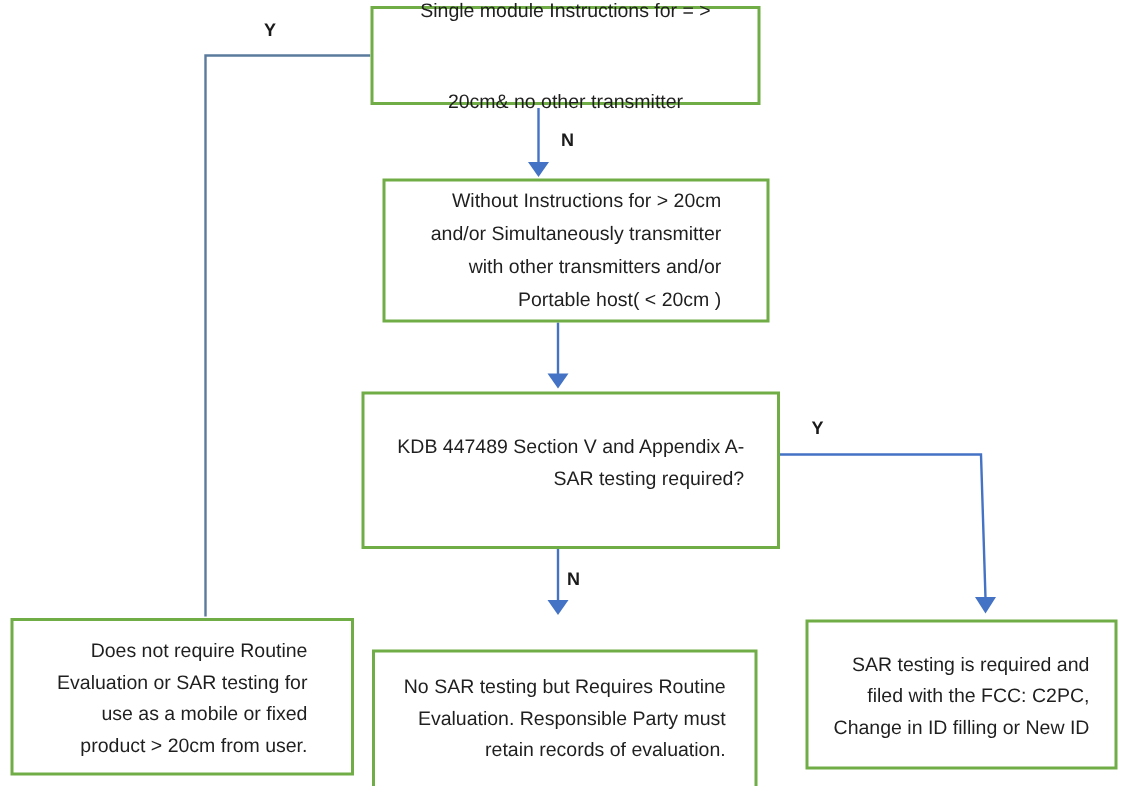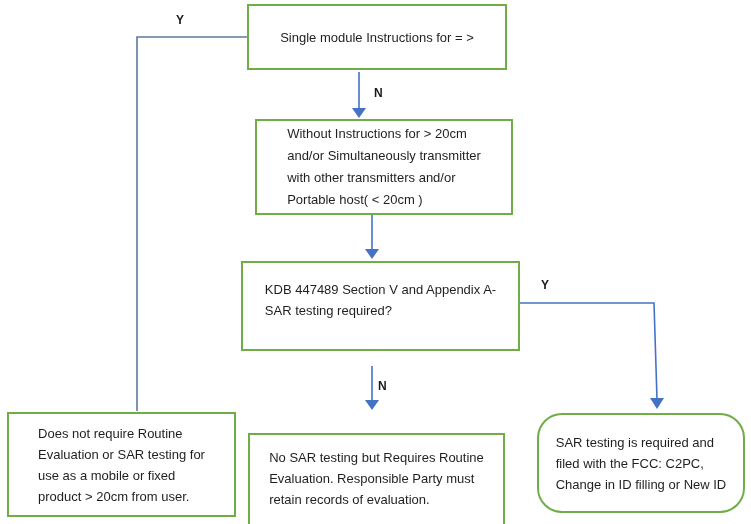--- a/index.html
+++ b/index.html
@@ -30,7 +30,7 @@
     flex-direction: column;
     align-items: center;
     justify-content: center;
-    text-align: left;
+    text-align: right;
     font-size: 13px;
     line-height: 21px;
     white-space: pre-line;

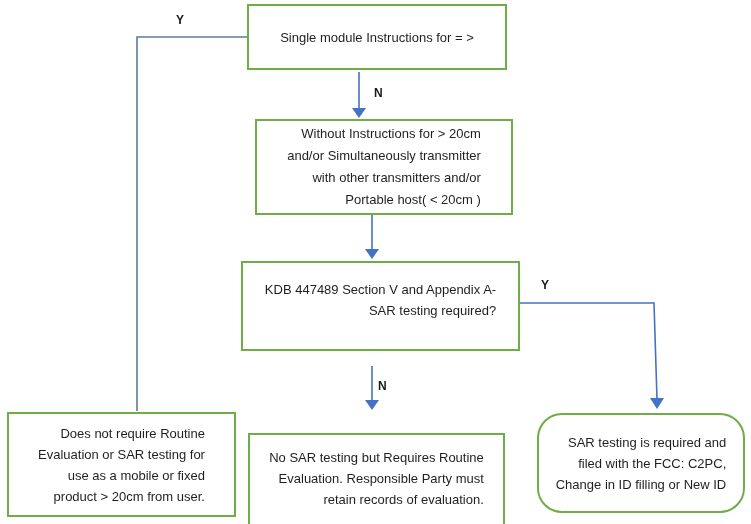--- a/index.html
+++ b/index.html
@@ -89,6 +89,7 @@
 
   <div class="node" id="node-single-module">
     <div class="line">Single module Instructions for = &gt;</div>
+    <div class="line">20cm&amp; no other transmitter</div>
   </div>
 
   <div class="node" id="node-without-instr">Without Instructions for  &gt; 20cm

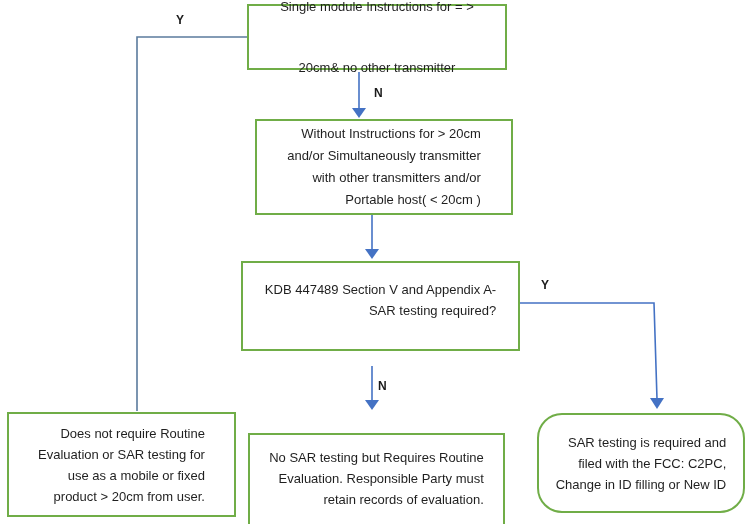--- a/index.html
+++ b/index.html
@@ -51,7 +51,7 @@
   
   #node-single-module   { left: 247px; top: 4px;   width: 260px; height: 66px;  }
   #node-without-instr   { left: 255px; top: 119px; width: 258px; height: 96px;  line-height: 22px; }
-  #node-kdb-question    { left: 241px; top: 261px; width: 279px; height: 90px; padding-bottom: 14px; }
+  #node-kdb-question    { left: 241px; top: 261px; width: 279px; height: 105px; padding-bottom: 14px; }
   #node-no-routine      { left: 7px;   top: 412px; width: 229px; height: 105px; }
   #node-no-sar          { left: 248px; top: 433px; width: 257px; height: 125px;  align-items: center; justify-content: flex-start; padding-top: 12px; }
   #node-sar-required    { left: 537px; top: 413px; width: 208px; height: 100px; border-radius: 25px; }

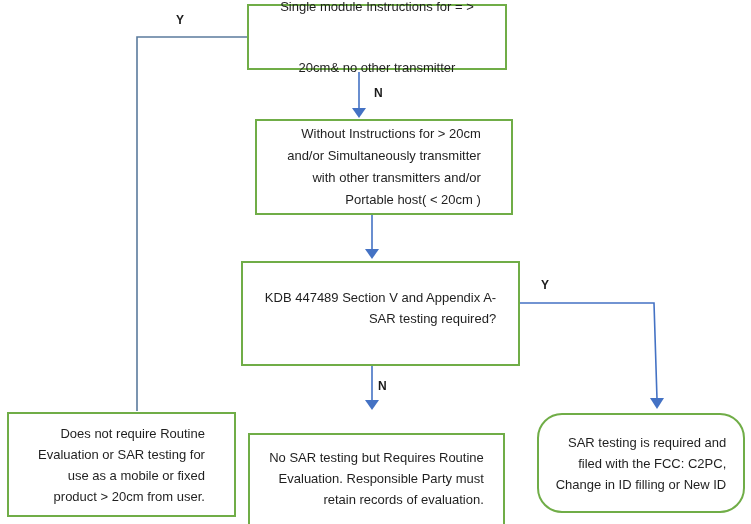--- a/index.html
+++ b/index.html
@@ -54,7 +54,7 @@
   #node-kdb-question    { left: 241px; top: 261px; width: 279px; height: 105px; padding-bottom: 14px; }
   #node-no-routine      { left: 7px;   top: 412px; width: 229px; height: 105px; }
   #node-no-sar          { left: 248px; top: 433px; width: 257px; height: 125px;  align-items: center; justify-content: flex-start; padding-top: 12px; }
-  #node-sar-required    { left: 537px; top: 413px; width: 208px; height: 100px; border-radius: 25px; }
+  #node-sar-required    { left: 537px; top: 413px; width: 208px; height: 100px; }
   #label-yes-top   { left: 176px; top: 13px;  }
   #label-no-top    { left: 374px; top: 86px;  }
   #label-no-bottom { left: 378px; top: 379px; }

